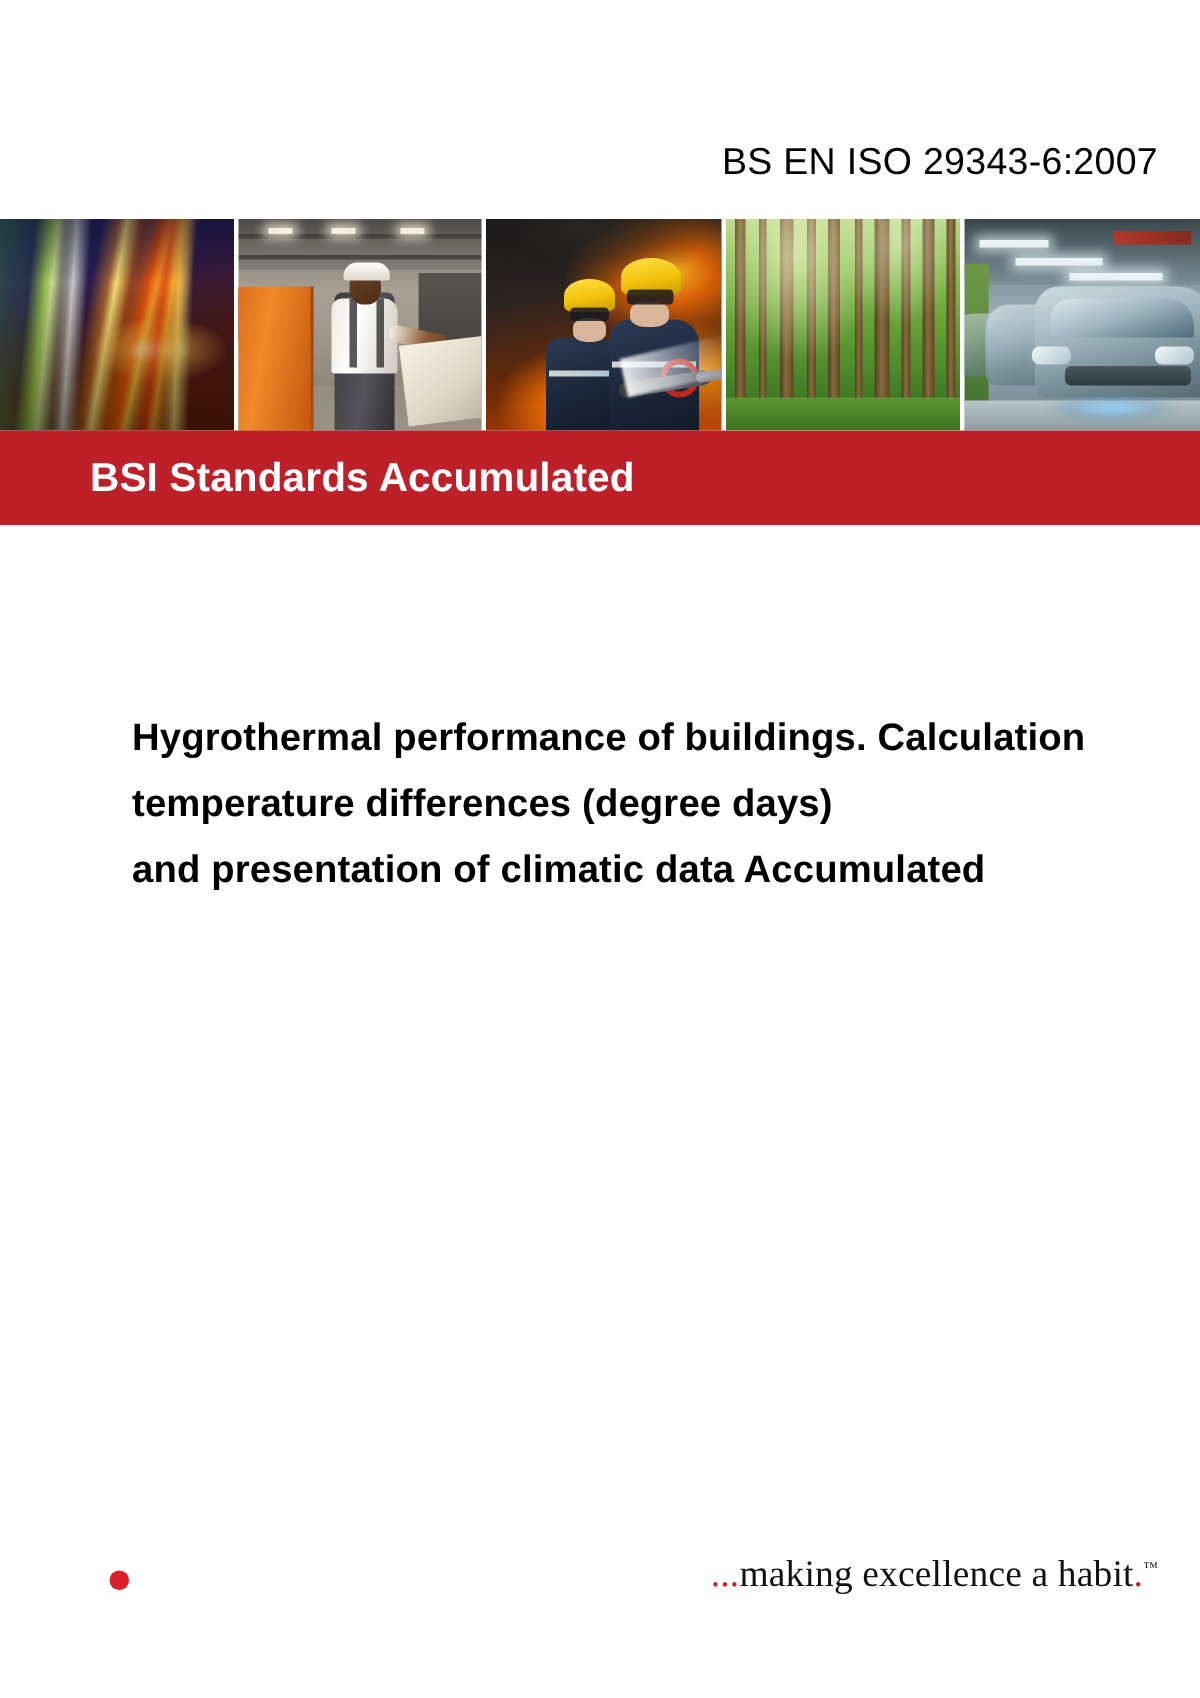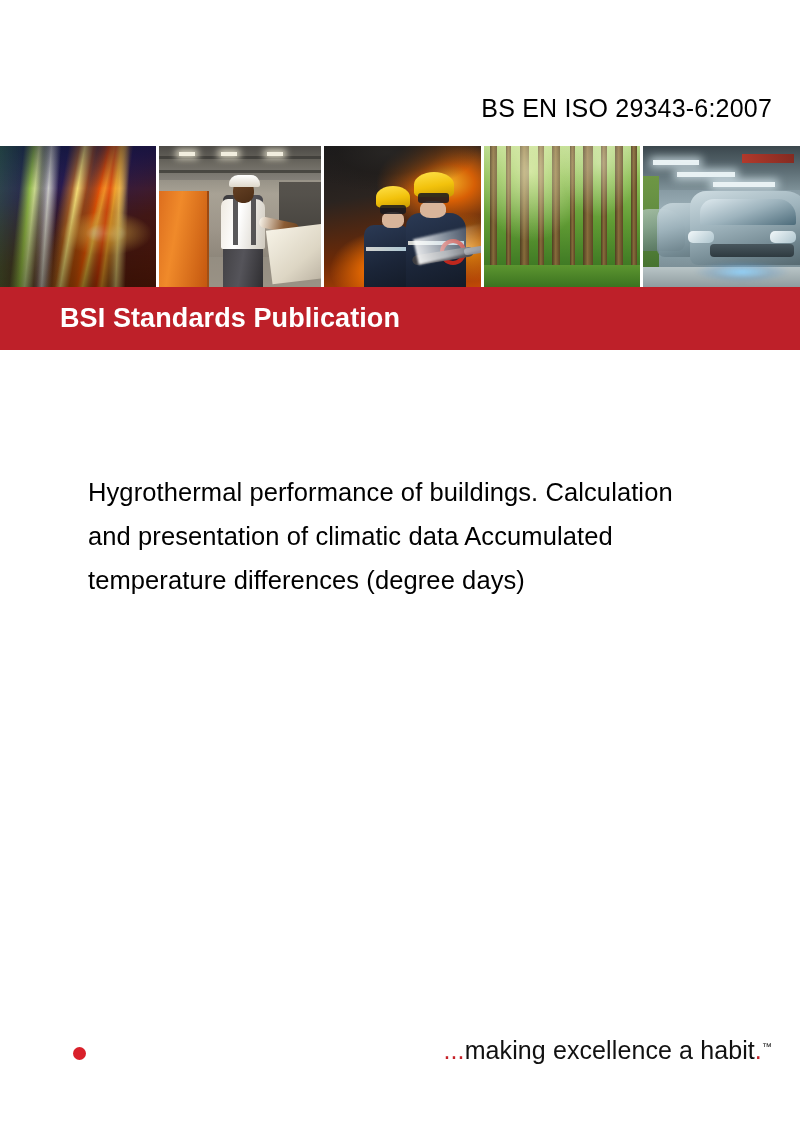--- a/index.html
+++ b/index.html
@@ -477,7 +477,7 @@
   </div>
 
   <div class="red-banner">
-    <div class="banner-text">BSI Standards Publication</div>
+    <div class="banner-text">BSI Standards Accumulated</div>
   </div>
 
   <div class="title-block">

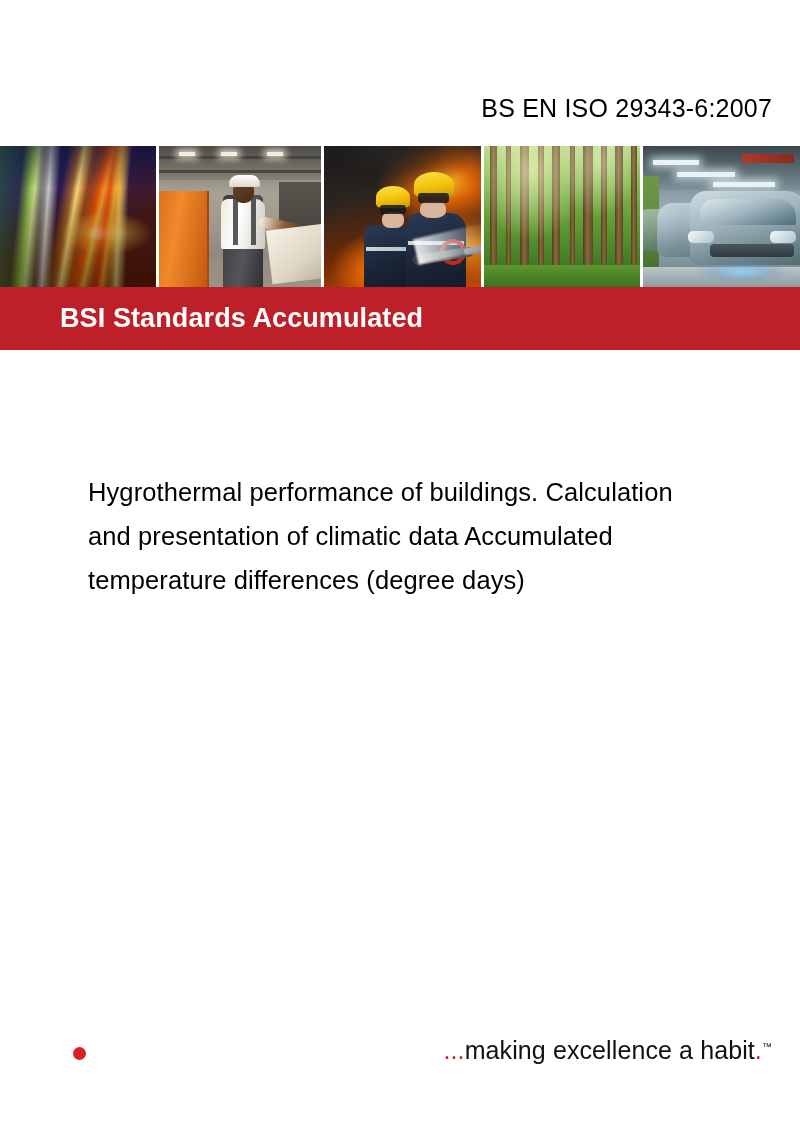--- a/index.html
+++ b/index.html
@@ -330,6 +330,7 @@
     left: 88px;
     width: 712px;
     overflow: hidden;
+    font-weight: bold;
   }
   .title-line {
     font-size: 25.5px;

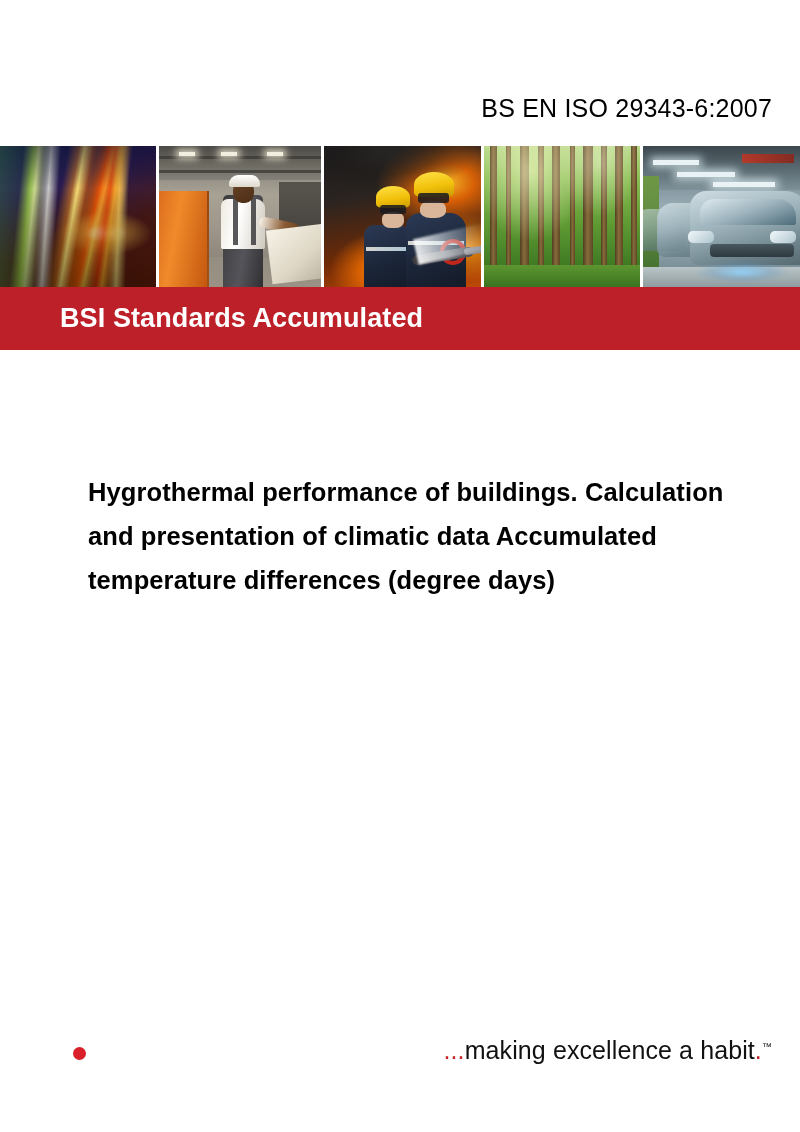--- a/index.html
+++ b/index.html
@@ -483,8 +483,8 @@
 
   <div class="title-block">
     <div class="title-line">Hygrothermal performance of buildings. Calculation</div>
+    <div class="title-line">temperature differences (degree days)</div>
     <div class="title-line">and presentation of climatic data Accumulated</div>
-    <div class="title-line">temperature differences (degree days)</div>
   </div>
 
   <div class="bsi-logo">

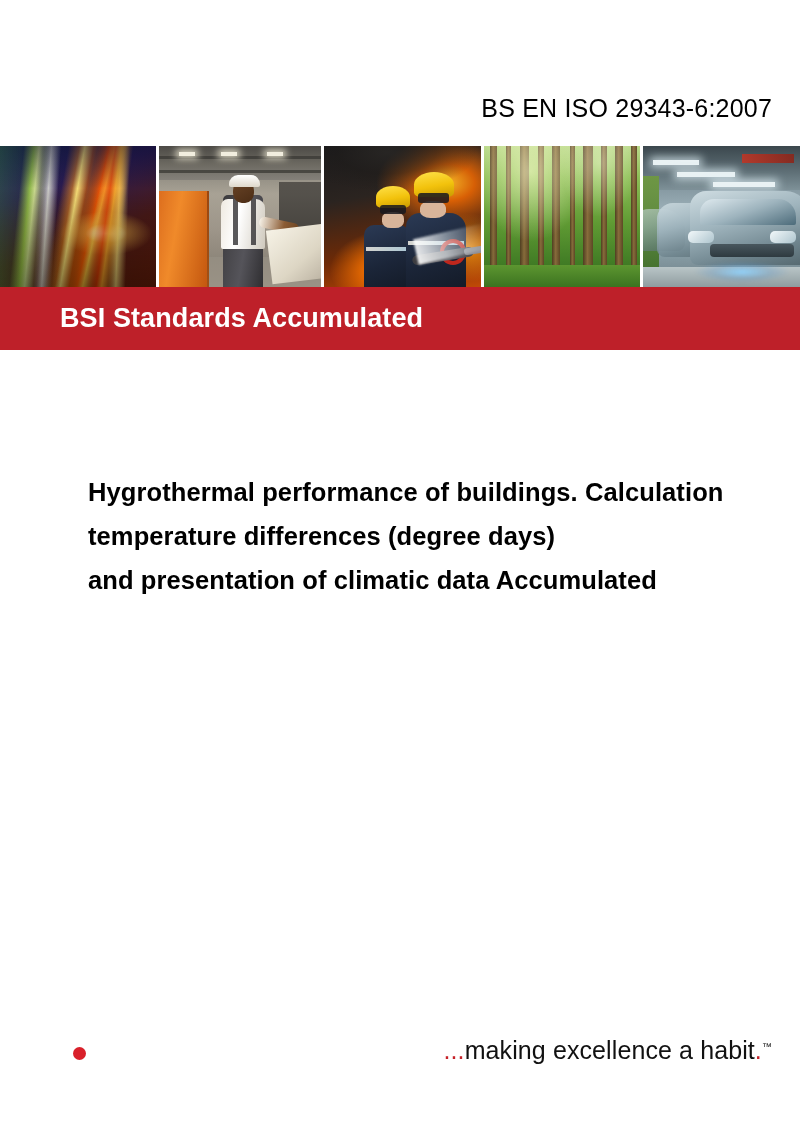--- a/index.html
+++ b/index.html
@@ -373,6 +373,7 @@
     color: #111111;
     white-space: nowrap;
     letter-spacing: 0.1px;
+    font-family: Liberation Serif, serif;
   }
   .tagline .tl-dots { color: #c62128; }
   .tagline .tl-period { color: #c62128; }

